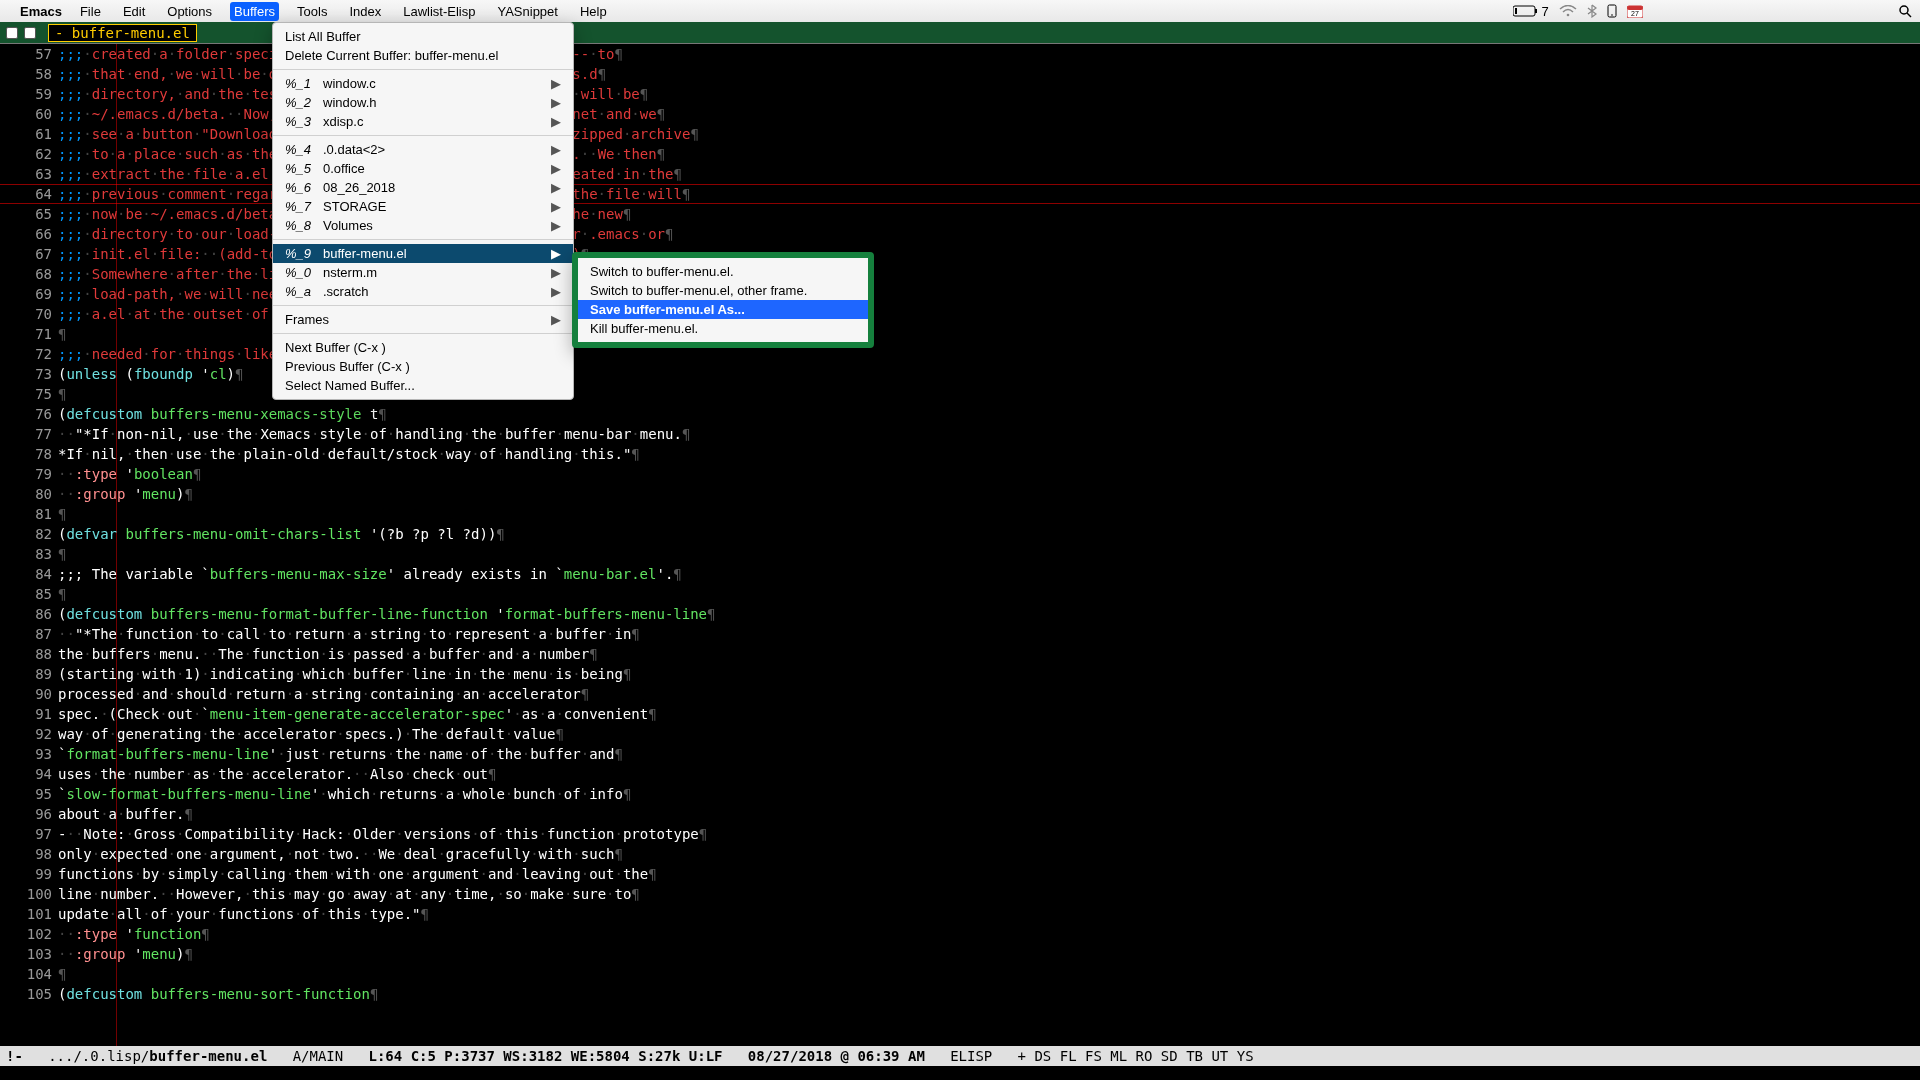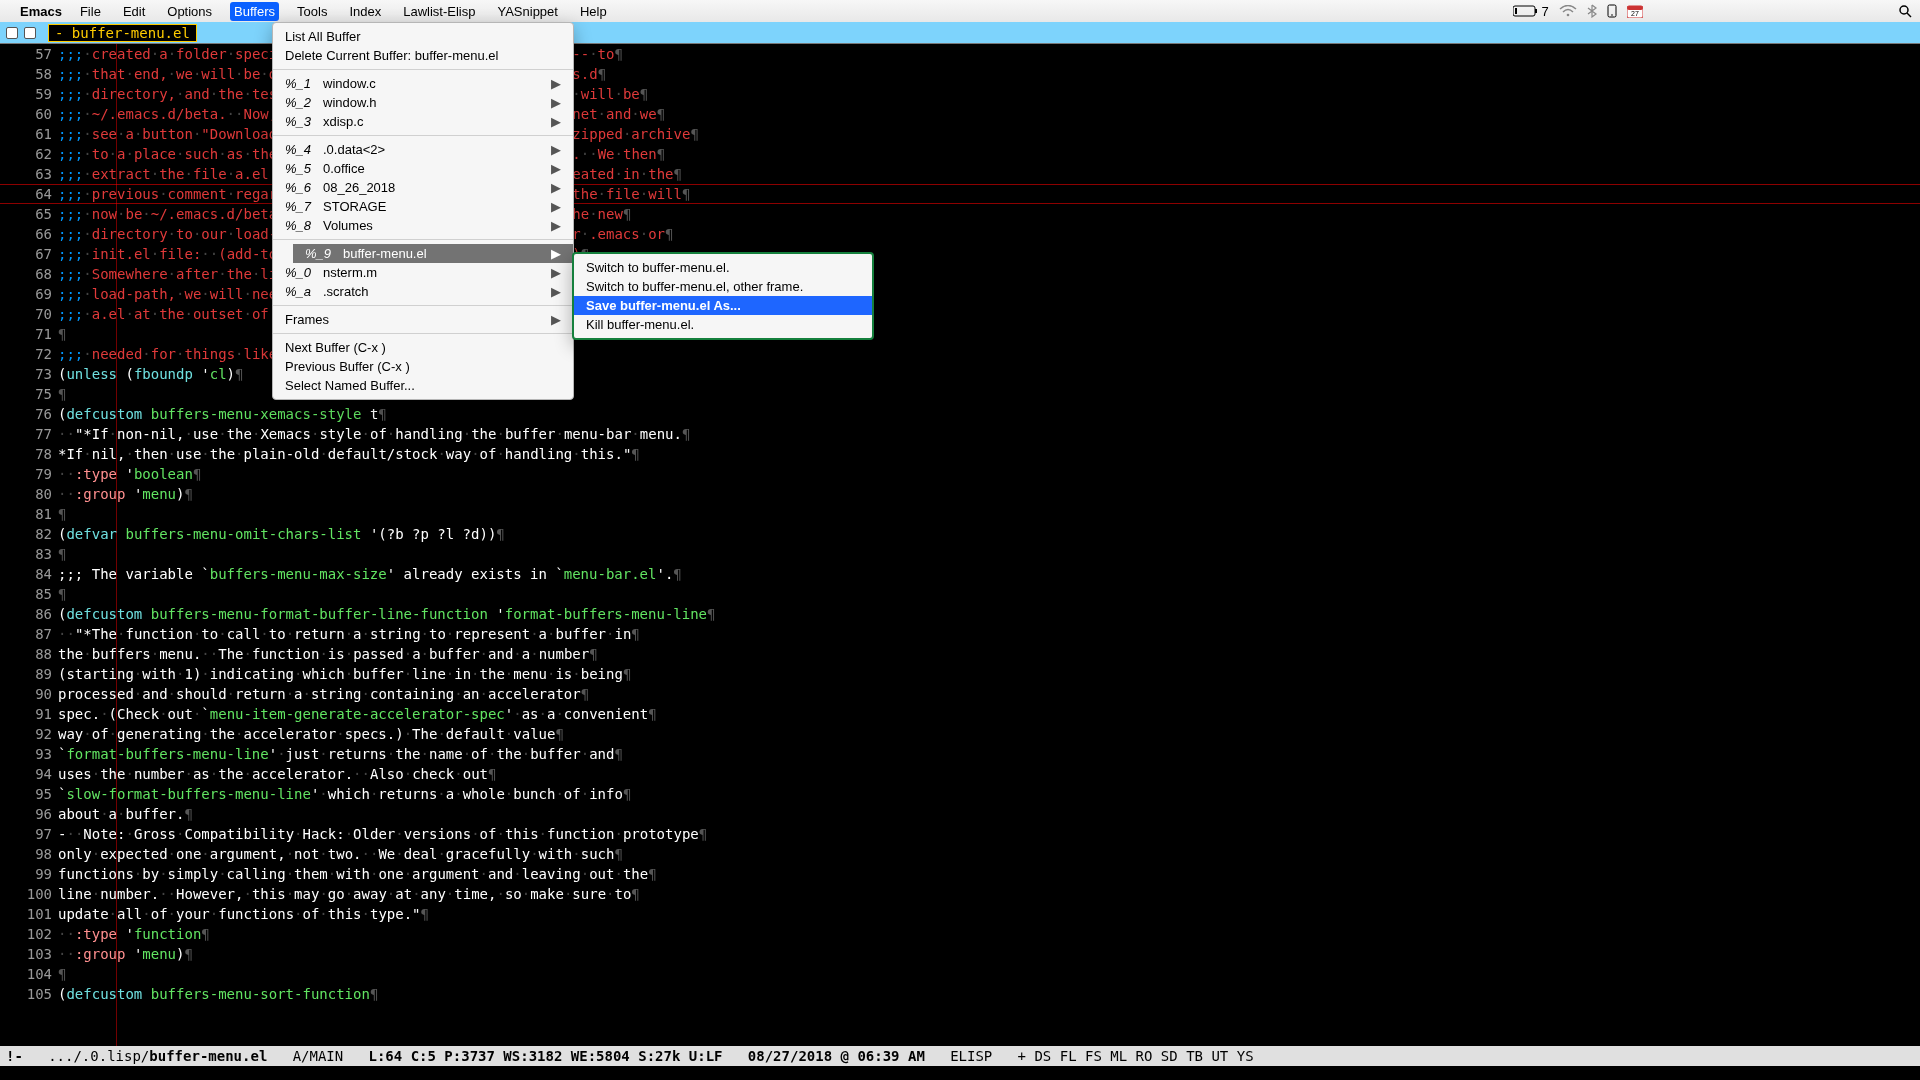--- a/index.html
+++ b/index.html
@@ -37,7 +37,7 @@
   position: absolute;
   top: 22px; left: 0; right: 0;
   height: 22px;
-  background: #7dd3fc;
+  background: #14532d;
   border-bottom: 1px solid #777;
   display: flex;
   align-items: center;

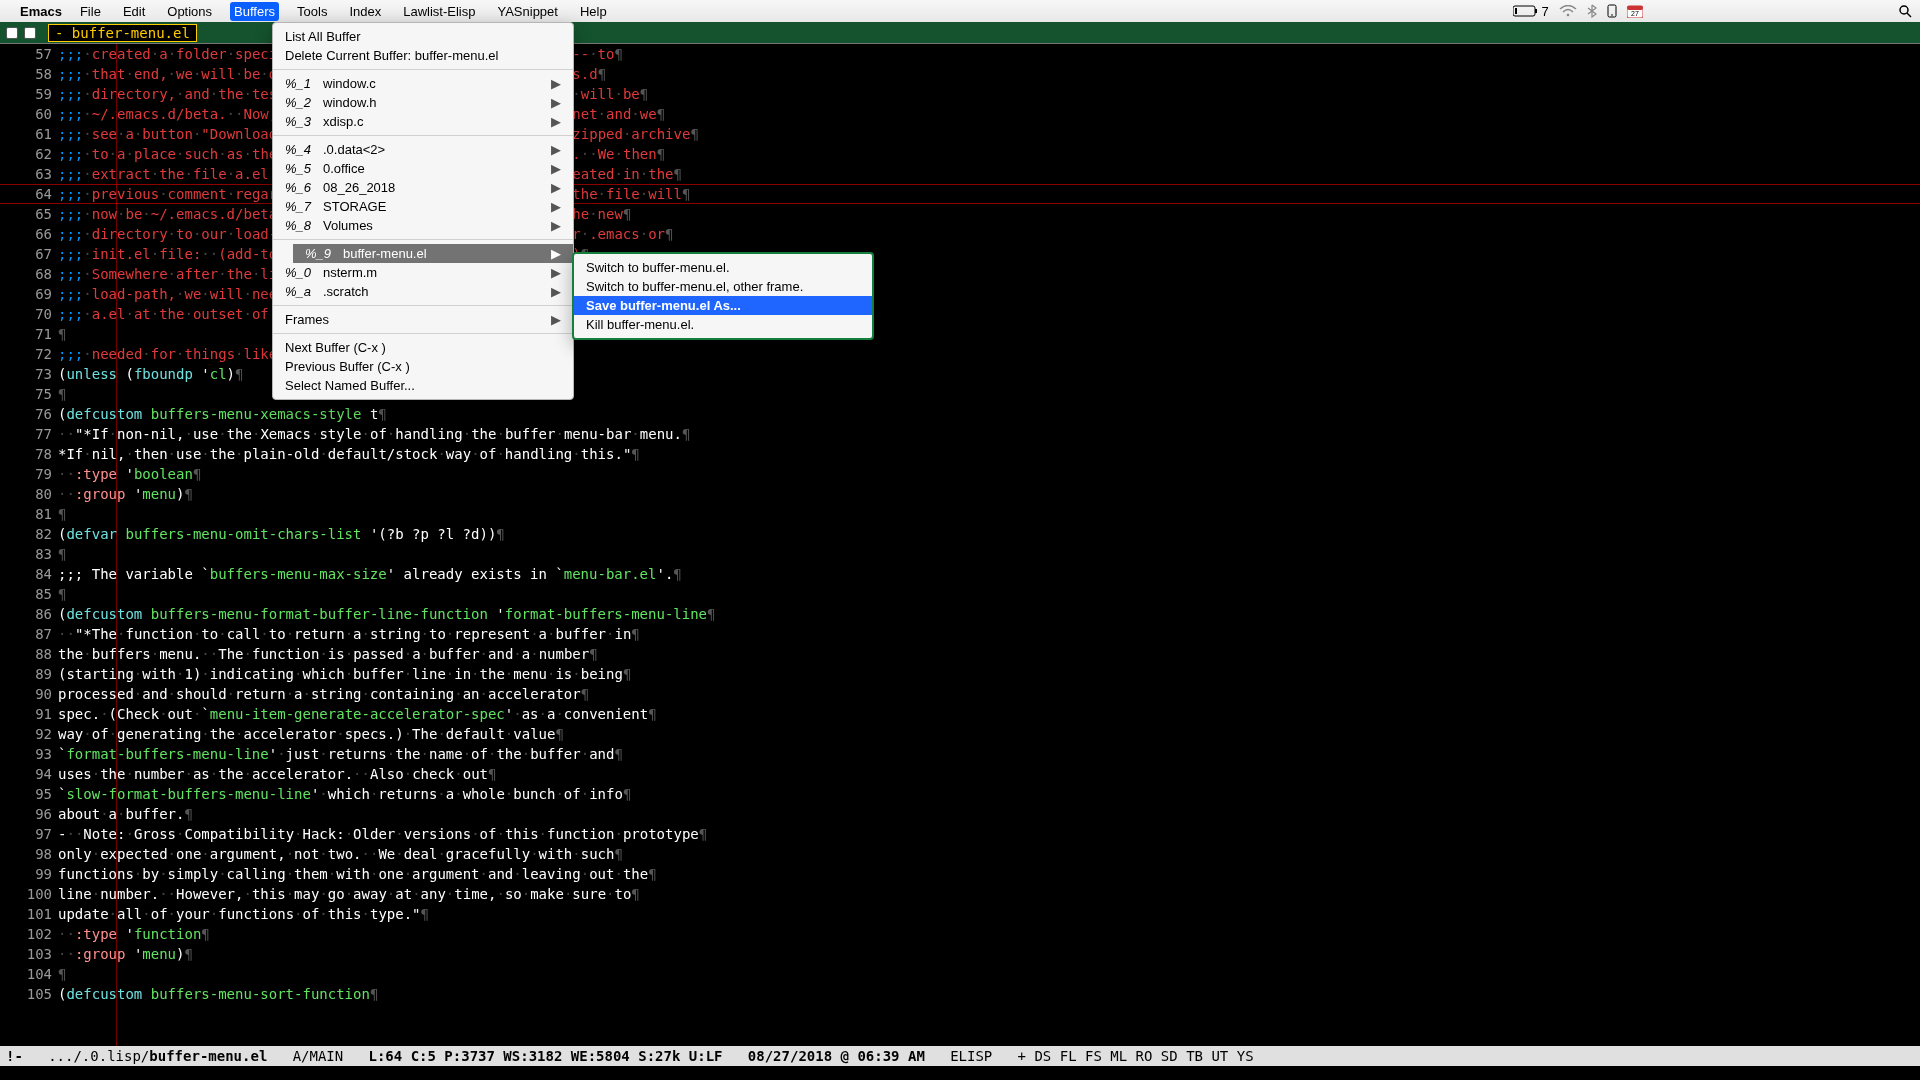--- a/index.html
+++ b/index.html
@@ -134,7 +134,7 @@
 .dropdown .row .label { flex: 1; }
 .dropdown .row .arrow { color: #555; }
 .dropdown .sep { height: 1px; background: #d0d0d0; margin: 4px 0; }
-.dropdown .row.hl { background: #737373; color: #fff; margin-left: 20px; }
+.dropdown .row.hl { background: #0c4a6e; color: #fff; }
 .dropdown .row.hl .arrow { color: #fff; }
 .dropdown .row.hl .shortcut { color: #fff; }
 .submenu {

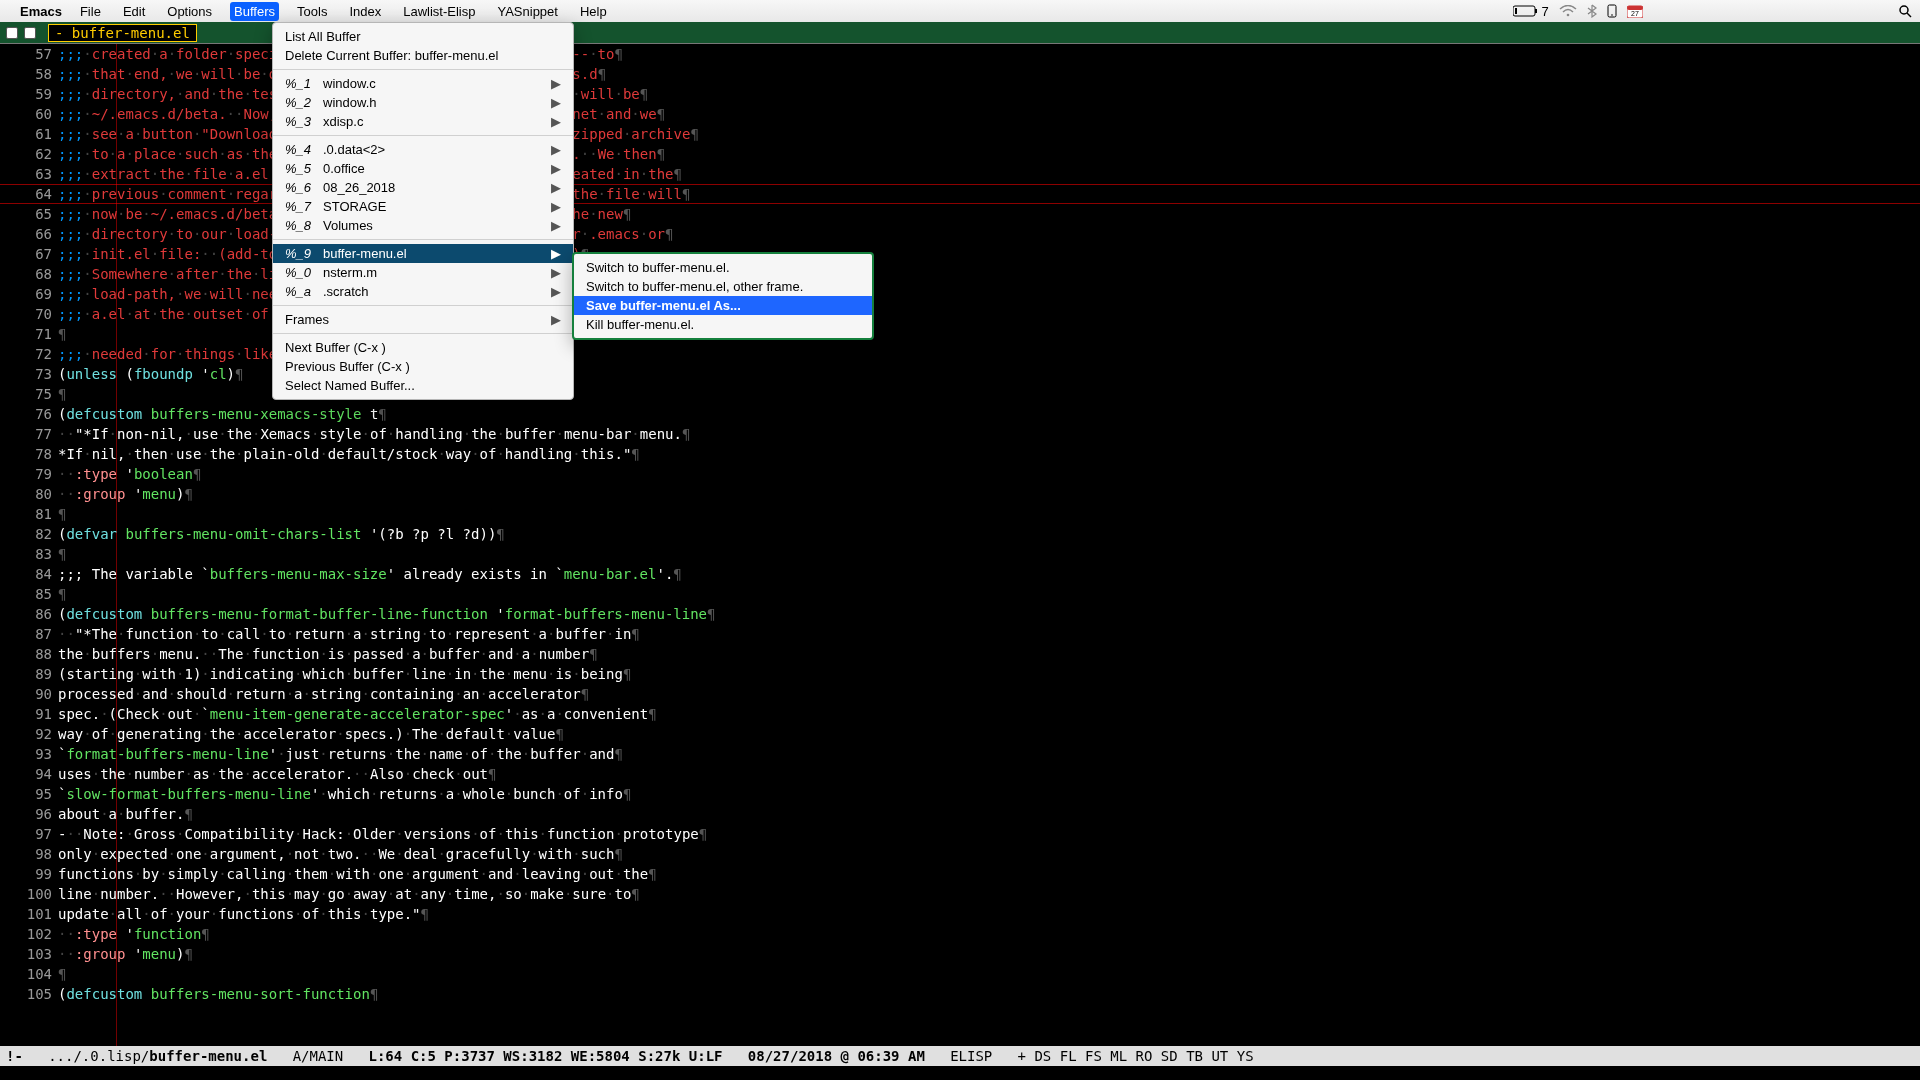--- a/index.html
+++ b/index.html
@@ -143,7 +143,7 @@
   left: 572px;
   width: 302px;
   background: #f6f6f6;
-  border: 2px solid #15803d;
+  border: 6px solid #15803d;
   border-radius: 4px;
   box-shadow: 0 6px 18px rgba(0,0,0,0.3);
   font-family: -apple-system, "Helvetica Neue", Arial, sans-serif;

